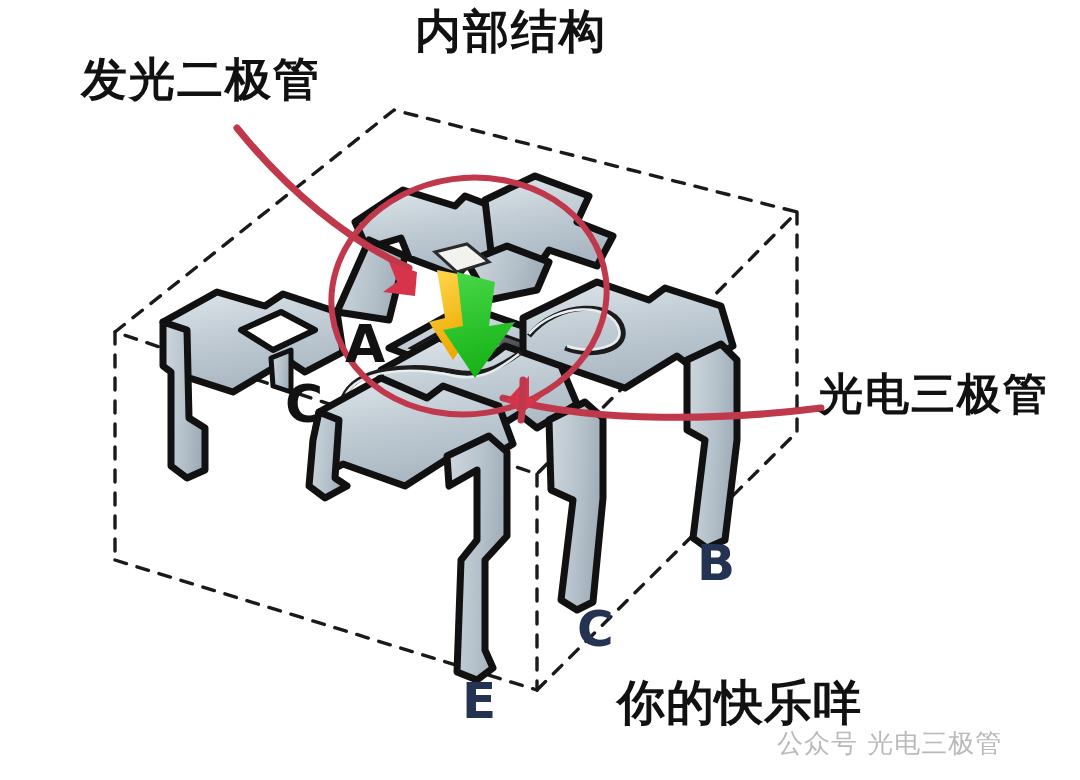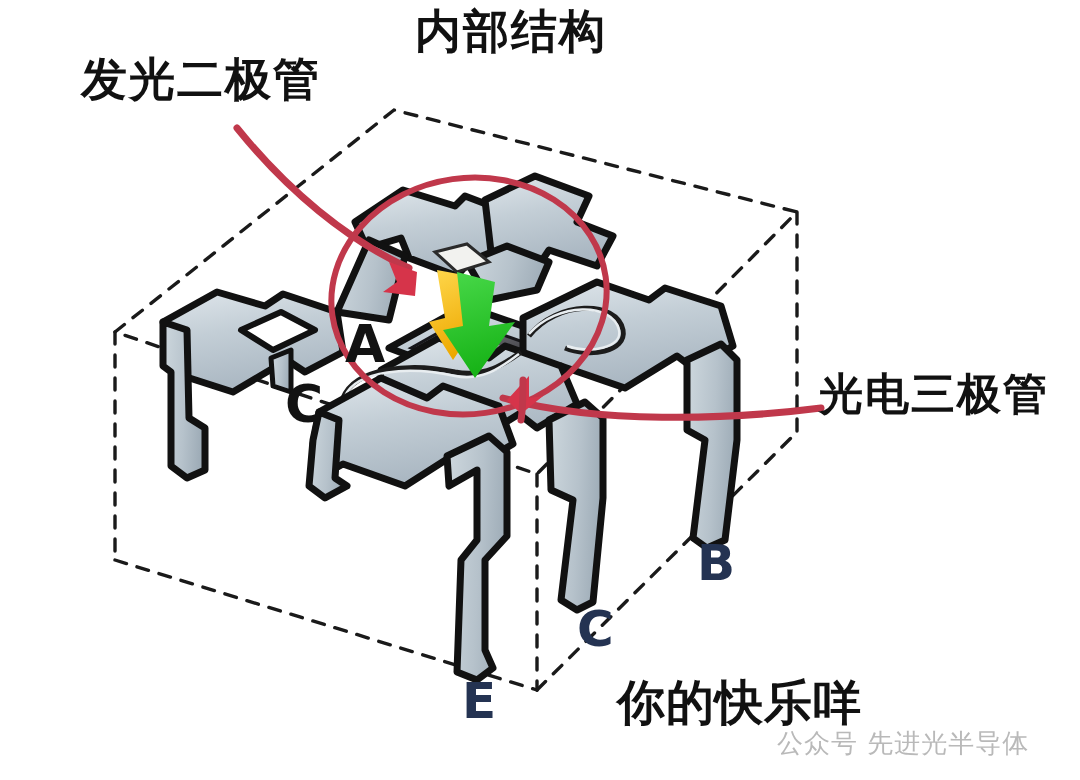--- a/index.html
+++ b/index.html
@@ -255,7 +255,7 @@
 
   <div class="cn-label" id="brand-name">你的快乐咩</div>
 
-  <div id="watermark">公众号 先进光半导体</div>
+  <div id="watermark">公众号 光电三极管</div>
 
   <div class="pin-label" id="pin-a">A</div>
 

